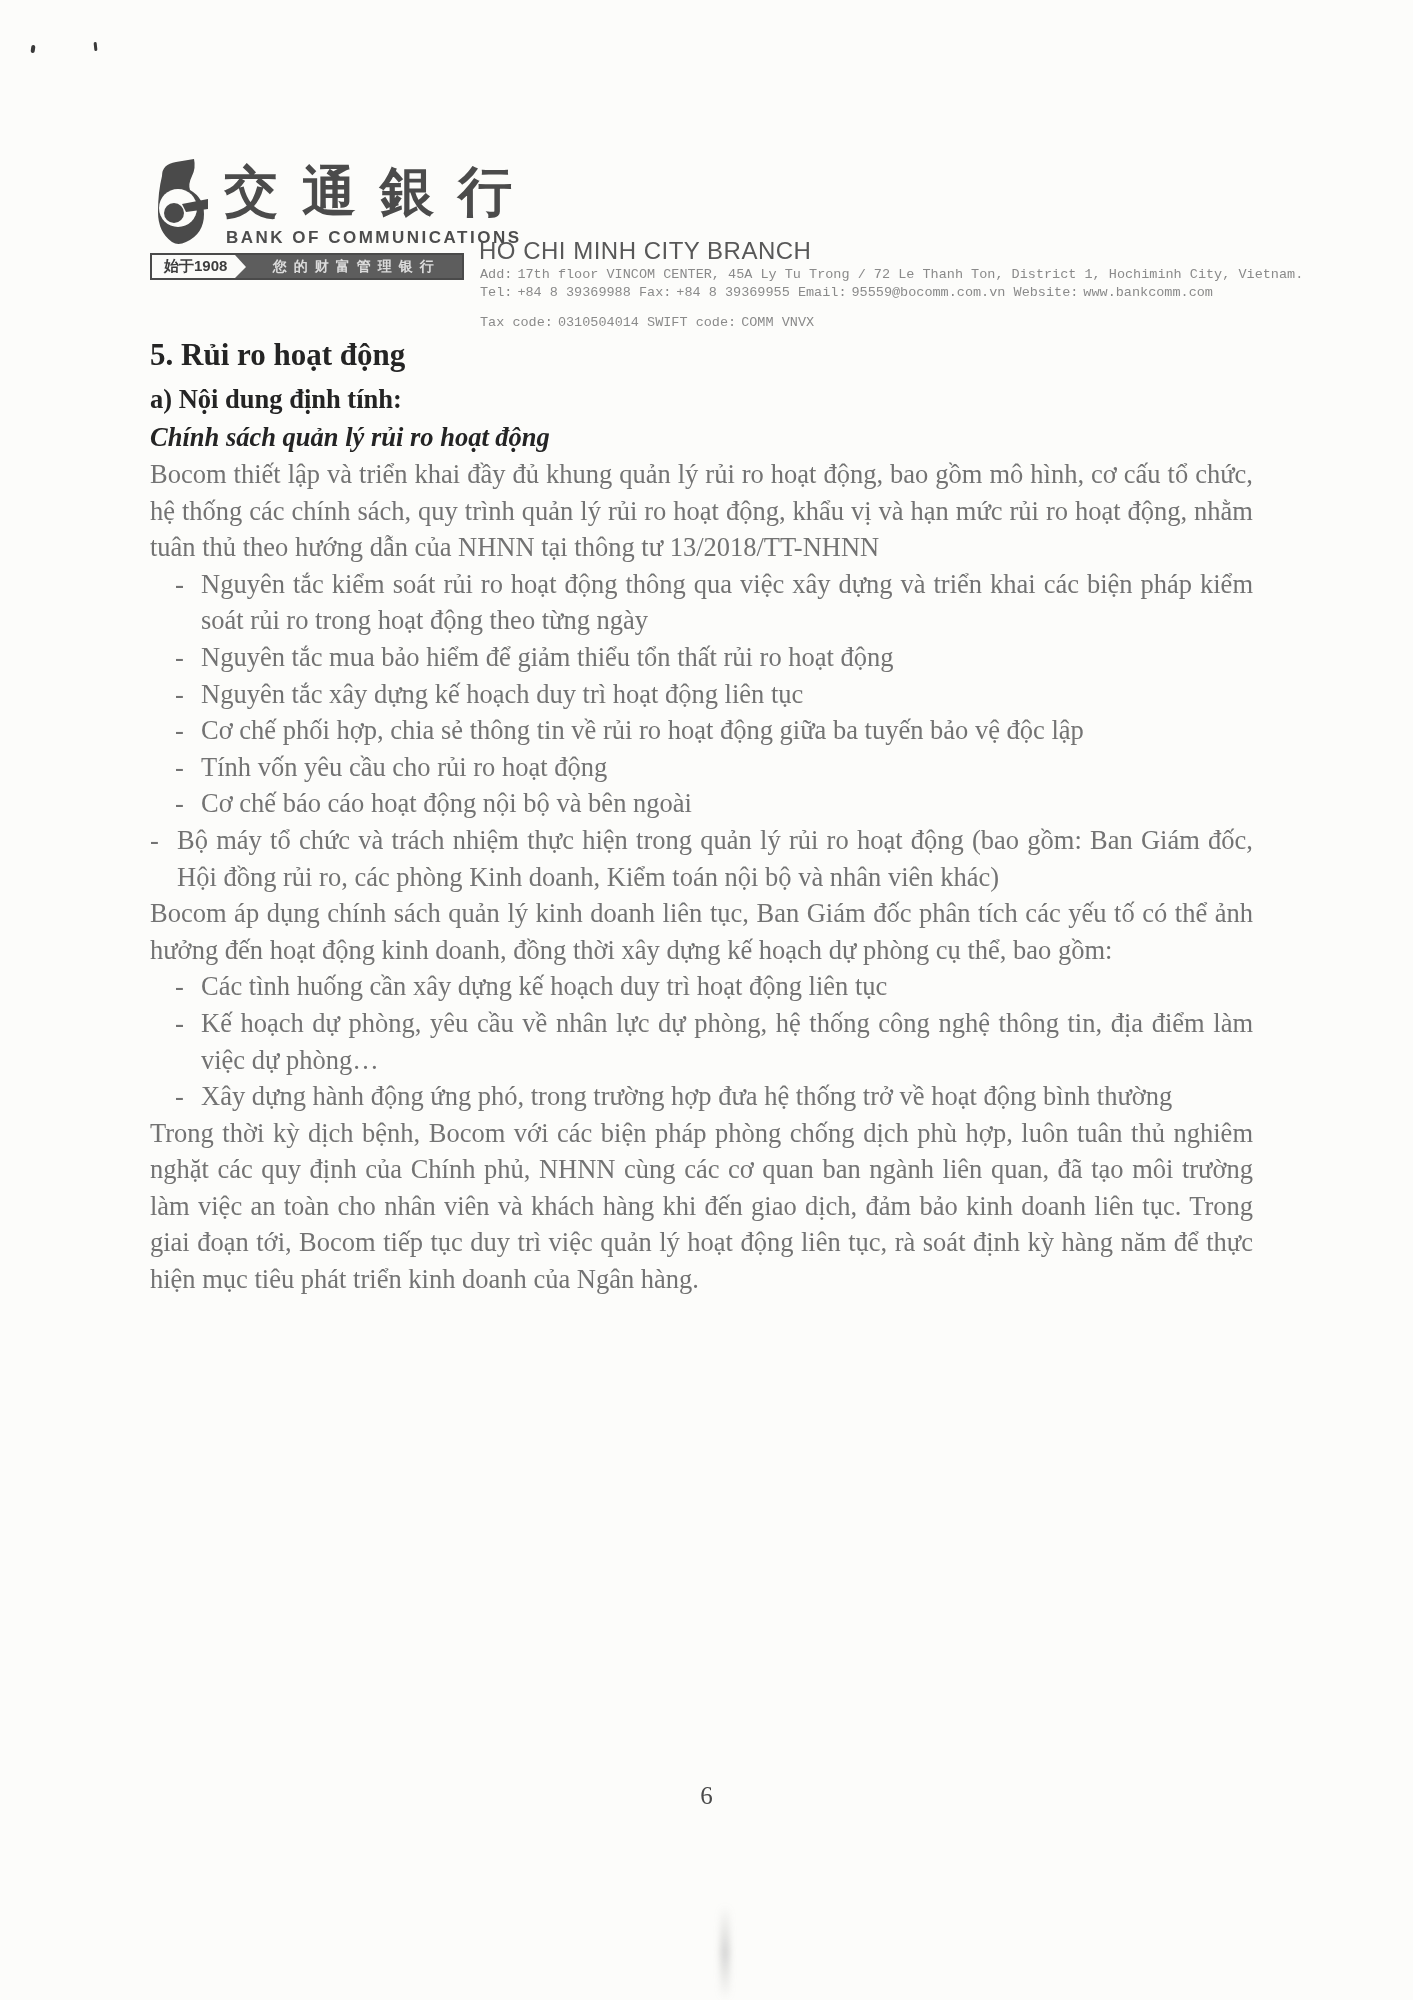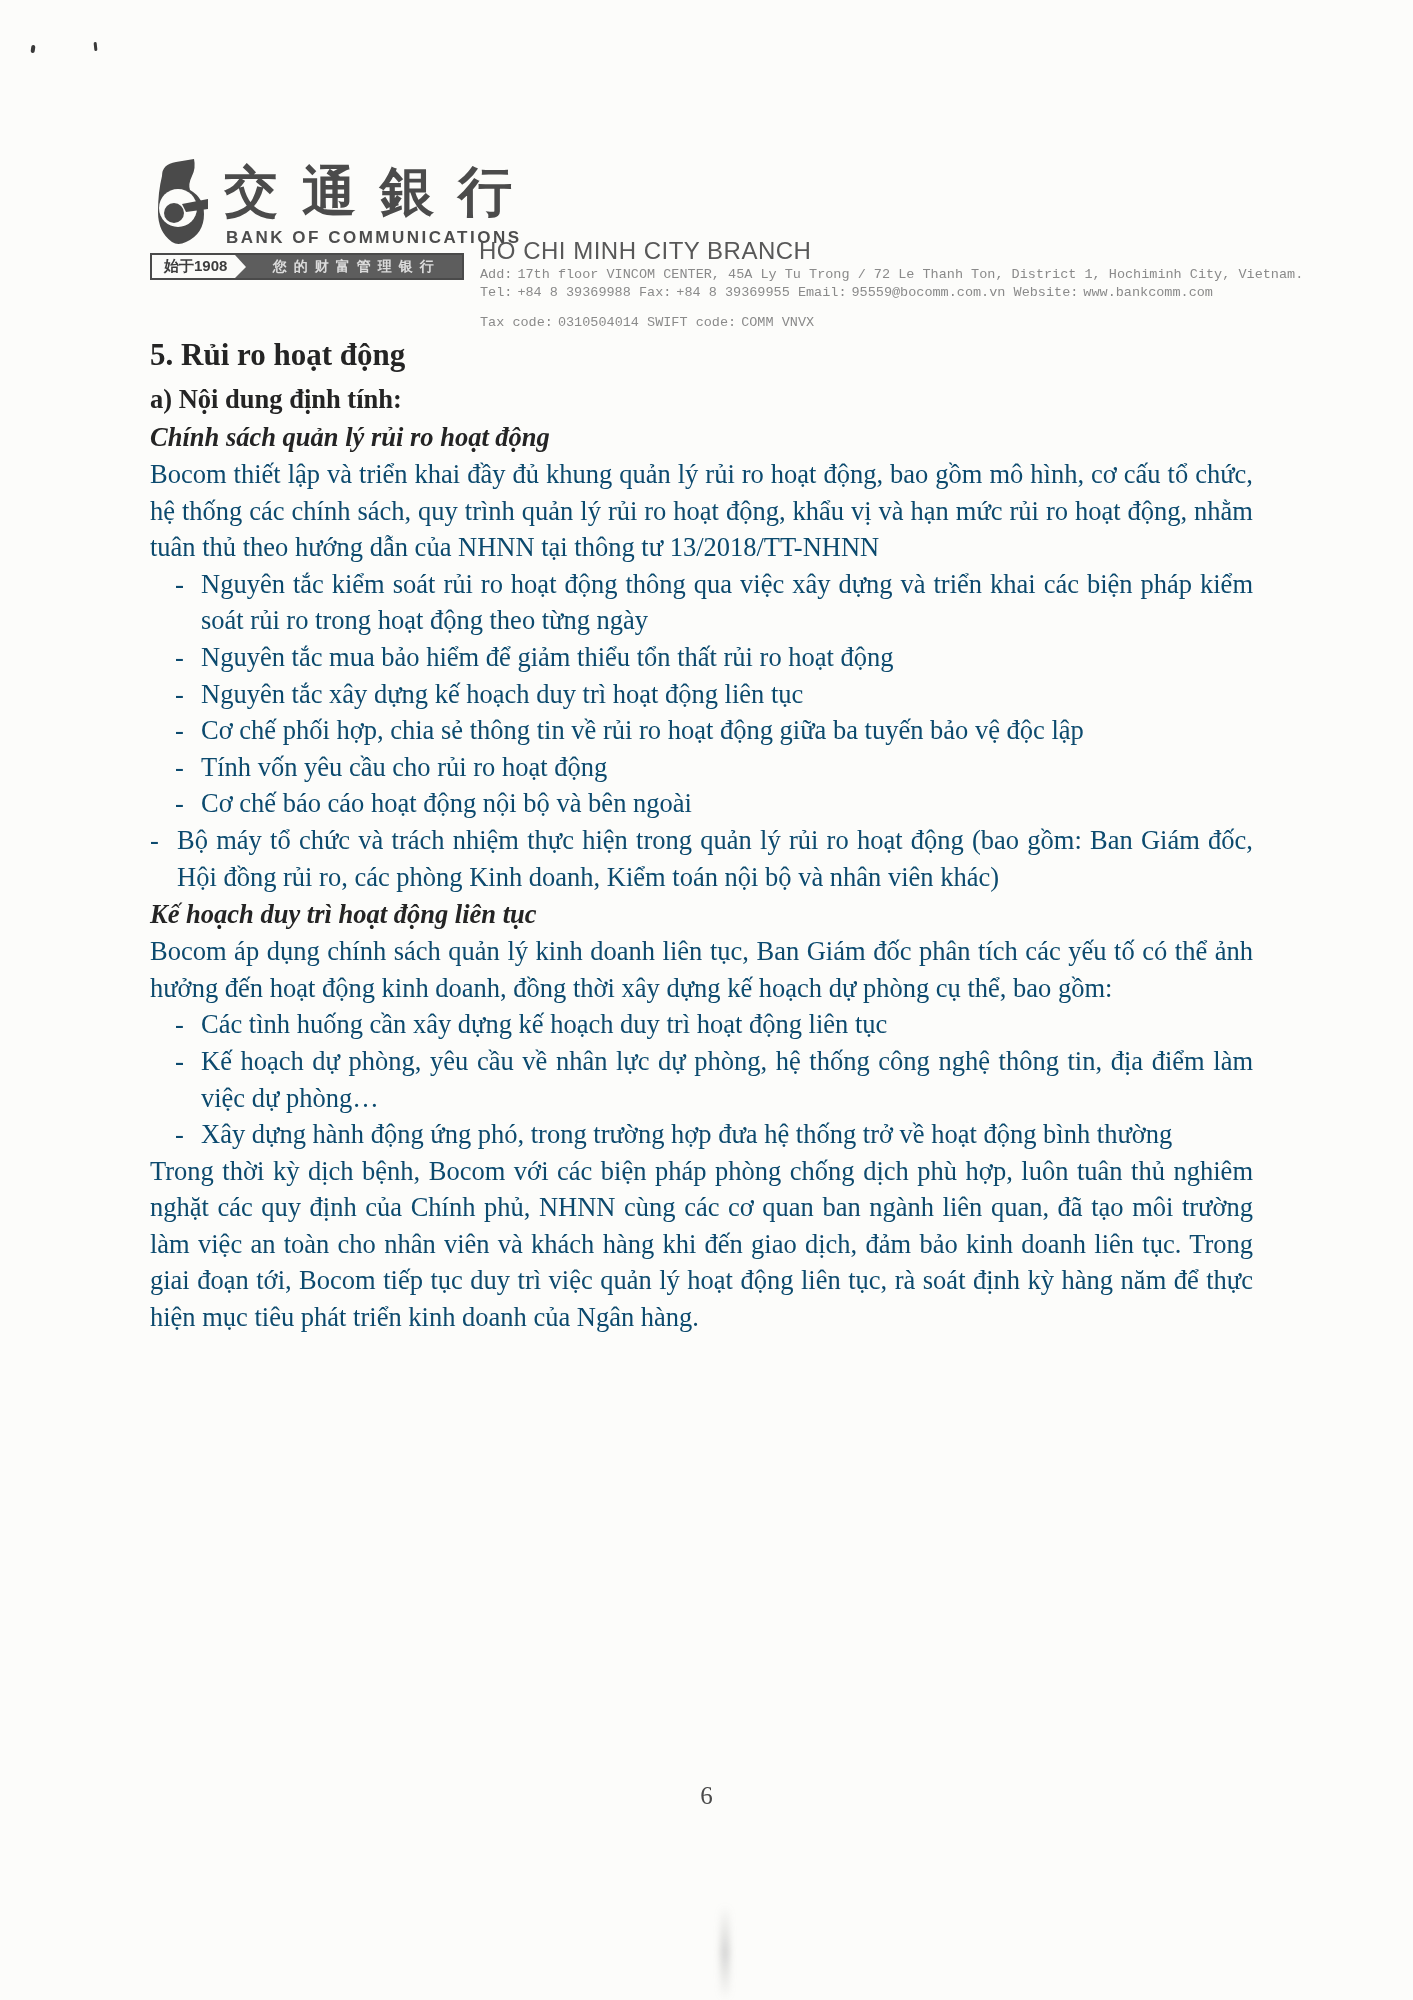--- a/index.html
+++ b/index.html
@@ -73,7 +73,7 @@
   .doc h2 { margin:0; font-size:26.5px; line-height:38px; font-weight:bold; color:#242424; }
   .doc h3 { margin:0; font-size:26.5px; line-height:38px; font-weight:bold; font-style:italic; color:#242424; }
   .para, .bullet {
-    margin:0; font-size:26.5px; line-height:36.6px; text-align:justify; color:#0c4a6e;
+    margin:0; font-size:26.5px; line-height:36.6px; text-align:justify; color:#737373;
   }
   .bullet { position:relative; padding-left:51px; }
   .bullet .dash { position:absolute; left:25px; top:0; }

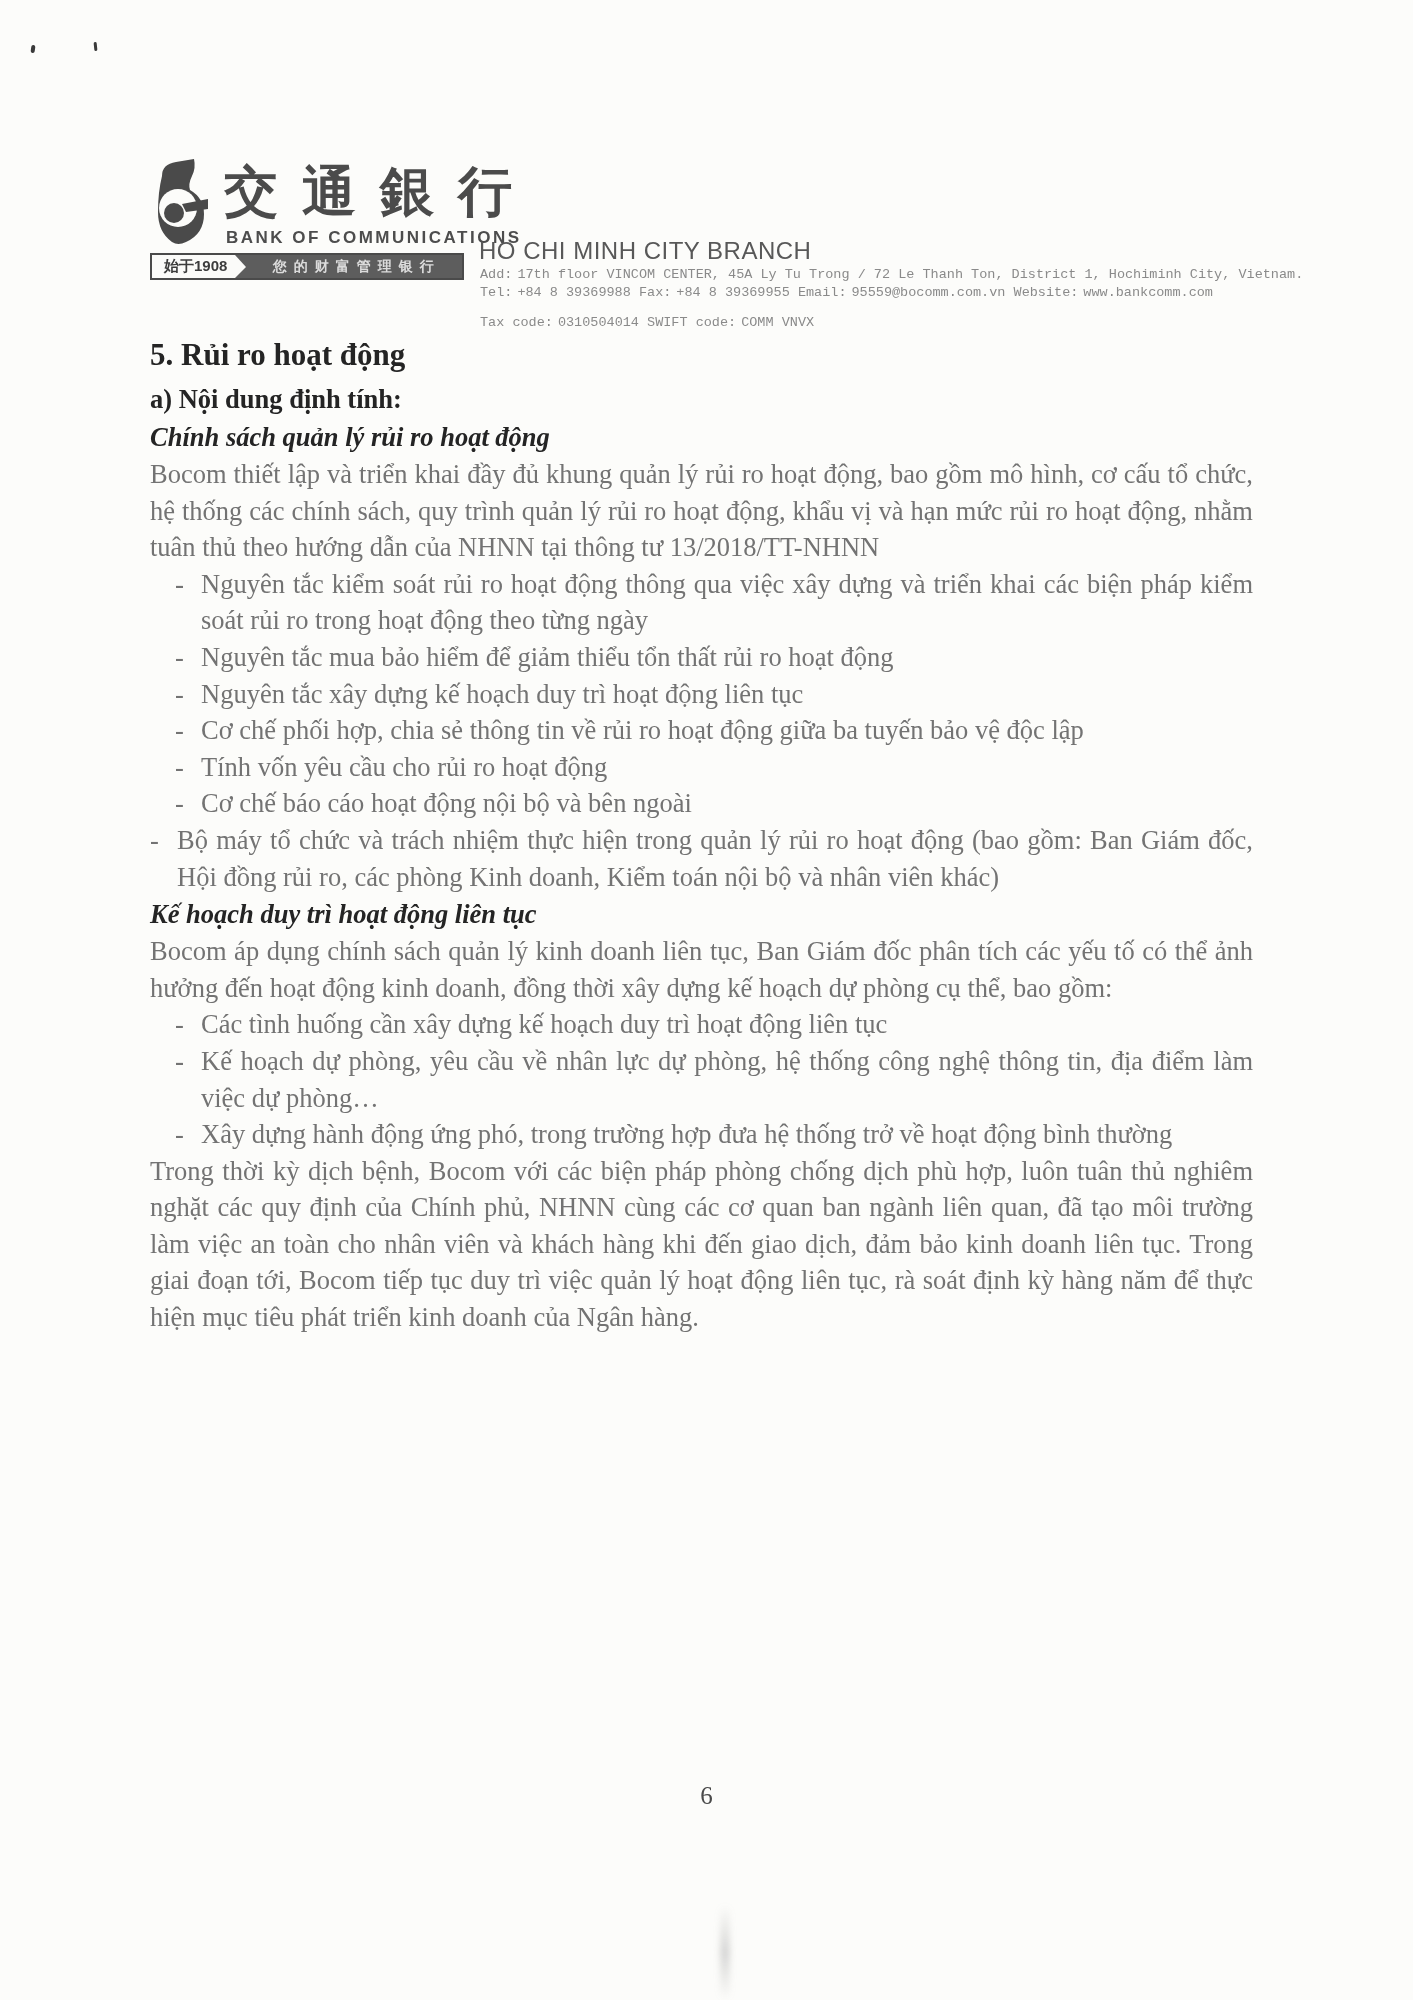--- a/index.html
+++ b/index.html
@@ -141,7 +141,6 @@
 
     <div class="bullet outer"><span class="dash">-</span><span>Bộ máy tổ chức và trách nhiệm thực hiện trong quản lý rủi ro hoạt động (bao gồm: Ban Giám đốc, Hội đồng rủi ro, các phòng Kinh doanh, Kiểm toán nội bộ và nhân viên khác)</span></div>
 
-    <h3>Kế hoạch duy trì hoạt động liên tục</h3>
     <p class="para">Bocom áp dụng chính sách quản lý kinh doanh liên tục, Ban Giám đốc phân tích các yếu tố có thể ảnh hưởng đến hoạt động kinh doanh, đồng thời xây dựng kế hoạch dự phòng cụ thể, bao gồm:</p>
 
     <div class="bullet"><span class="dash">-</span><span>Các tình huống cần xây dựng kế hoạch duy trì hoạt động liên tục</span></div>

